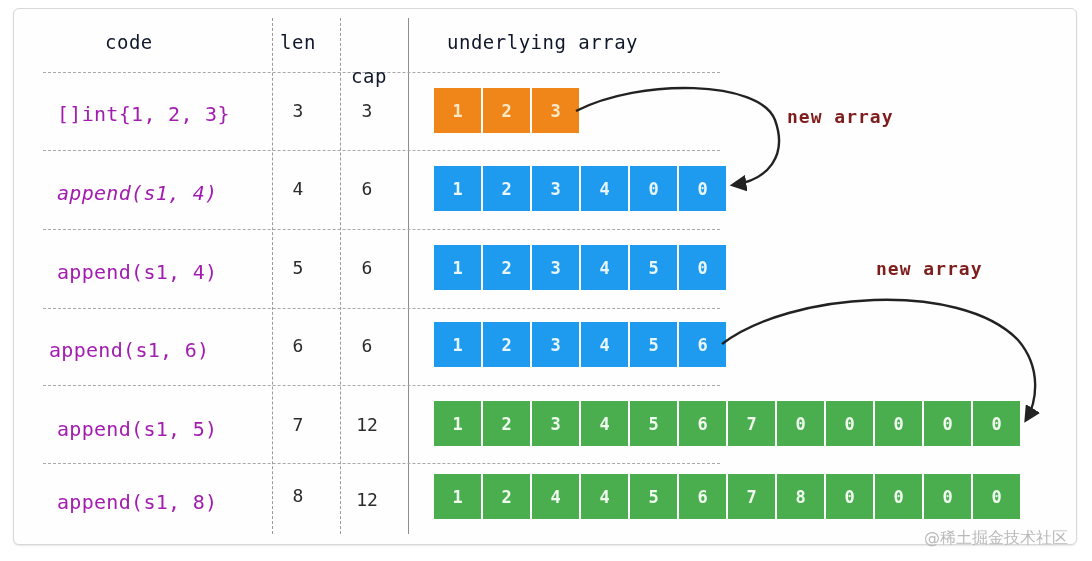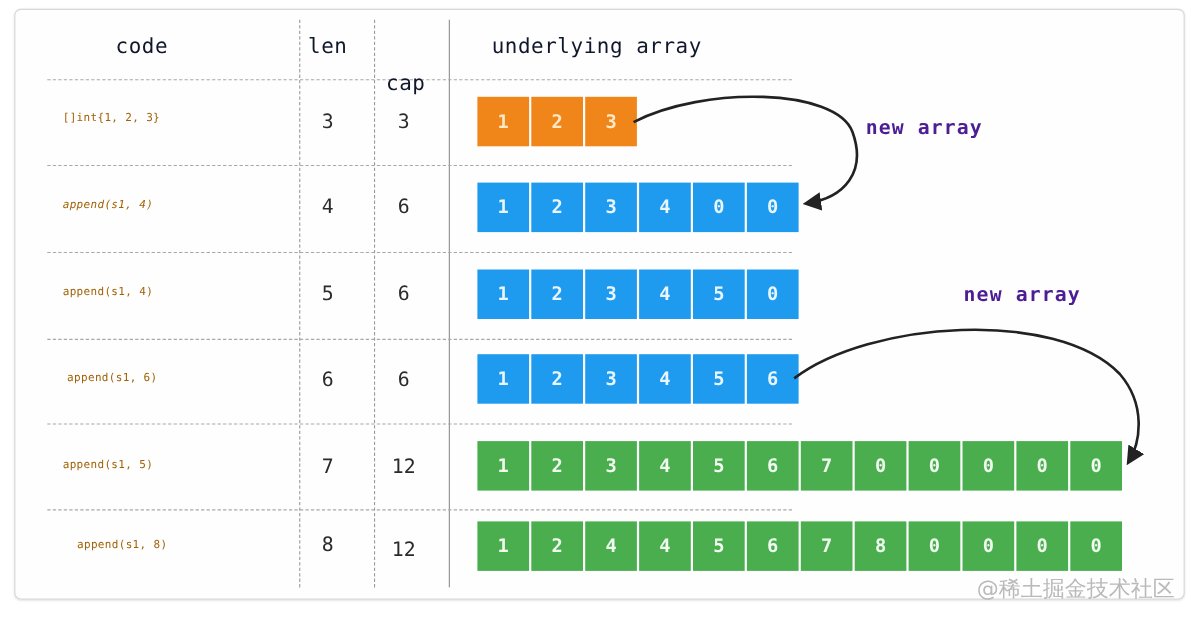--- a/index.html
+++ b/index.html
@@ -59,8 +59,8 @@
   
   .codecell {
     position: absolute;
-    font-size: 10px;
-    color: #a16207;
+    font-size: 20px;
+    color: #a21caf;
     letter-spacing: 0.3px;
     white-space: nowrap;
   }

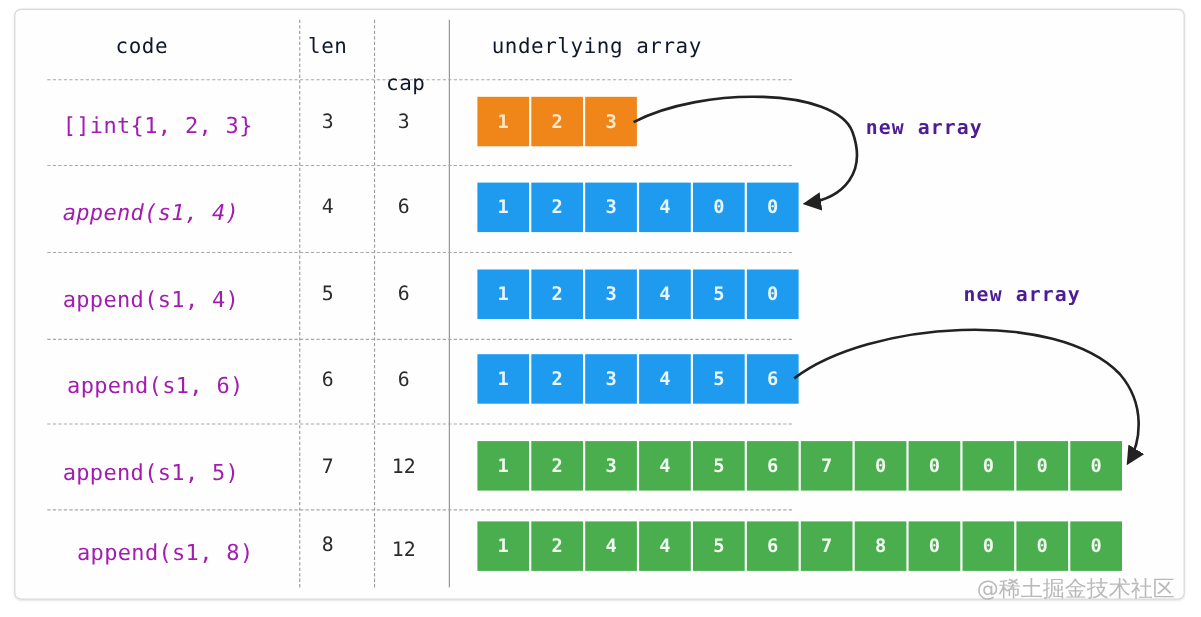--- a/index.html
+++ b/index.html
@@ -97,7 +97,7 @@
     position: absolute;
     font-size: 18px;
     font-weight: bold;
-    color: #4c1d95;
+    color: #7f1d1d;
     letter-spacing: 1px;
     white-space: nowrap;
   }

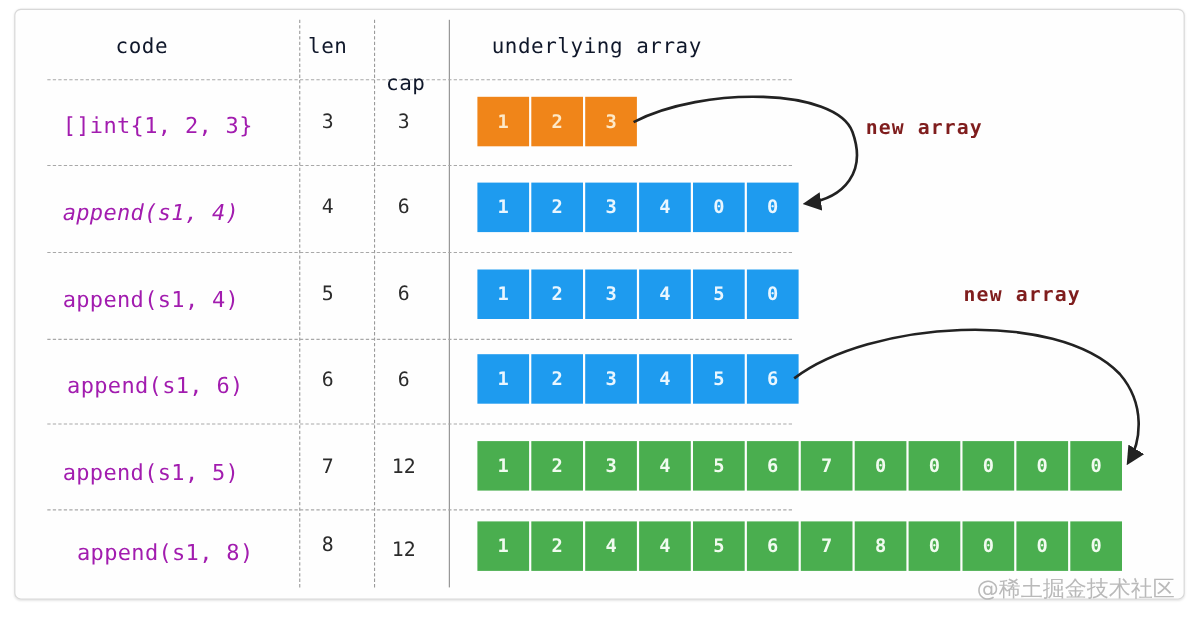--- a/index.html
+++ b/index.html
@@ -177,7 +177,7 @@
   <div class="cell blue">0</div>
 </div>
 
-<div class="codecell" style="left:61px; top:338px;">append(s1, 6)</div>
+<div class="codecell" style="left:49px; top:338px;">append(s1, 6)</div>
 <div class="numcell" style="left:291px; top:335px; width:14px;">6</div>
 <div class="numcell" style="left:360px; top:335px; width:14px;">6</div>
 <div class="arrayrow" style="left:434px; top:322px;">

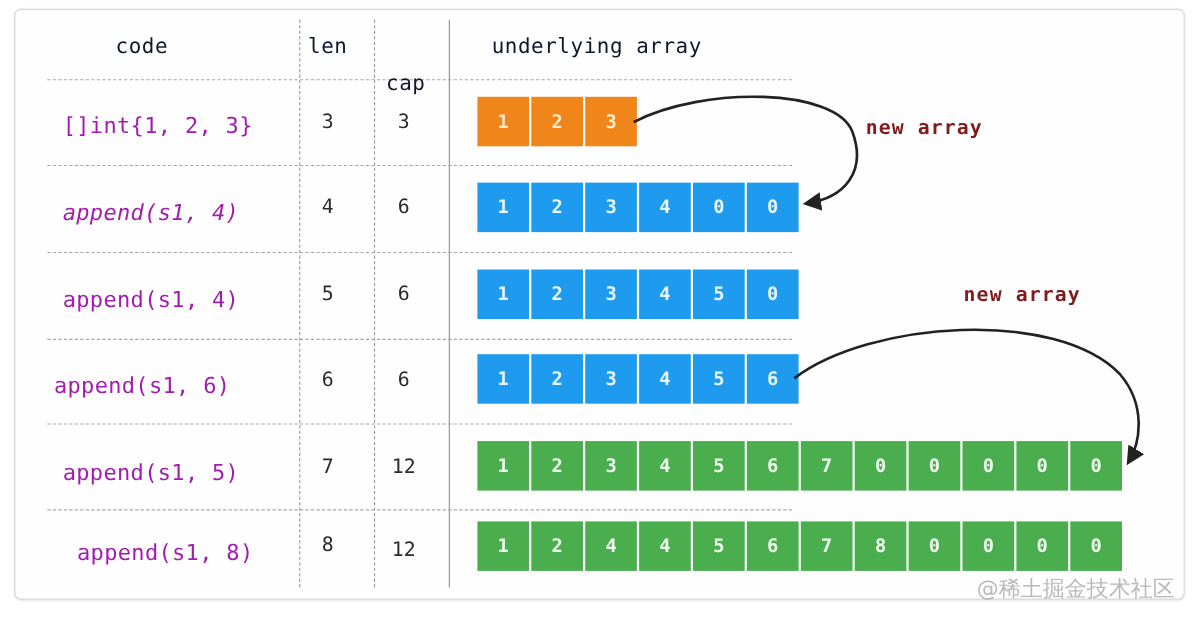--- a/index.html
+++ b/index.html
@@ -207,7 +207,7 @@
   <div class="cell green">0</div>
 </div>
 
-<div class="codecell" style="left:70px; top:490px;">append(s1, 8)</div>
+<div class="codecell" style="left:57px; top:490px;">append(s1, 8)</div>
 <div class="numcell" style="left:291px; top:485px; width:14px;">8</div>
 <div class="numcell" style="left:353px; top:489px; width:28px;">12</div>
 <div class="arrayrow" style="left:434px; top:474px;">

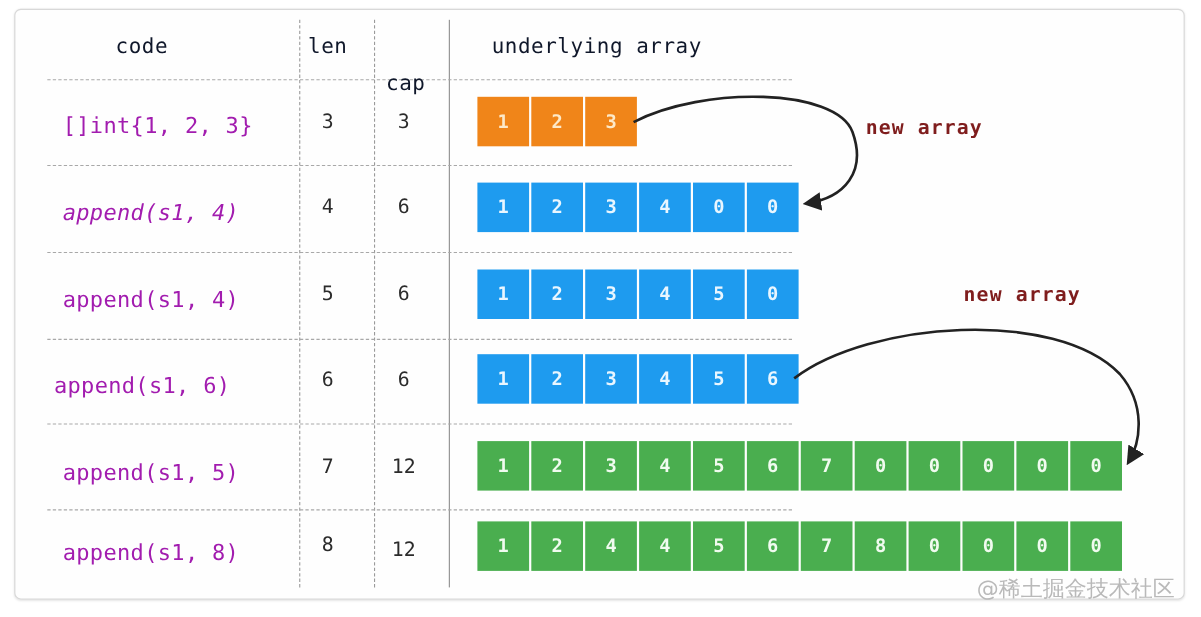--- a/index.html
+++ b/index.html
@@ -118,7 +118,7 @@
     right: 24px;
     bottom: 12px;
     font-family: "DejaVu Sans", "Liberation Sans", sans-serif;
-    font-size: 20px;
+    font-size: 16px;
     color: #b9b9b9;
     white-space: nowrap;
   }

